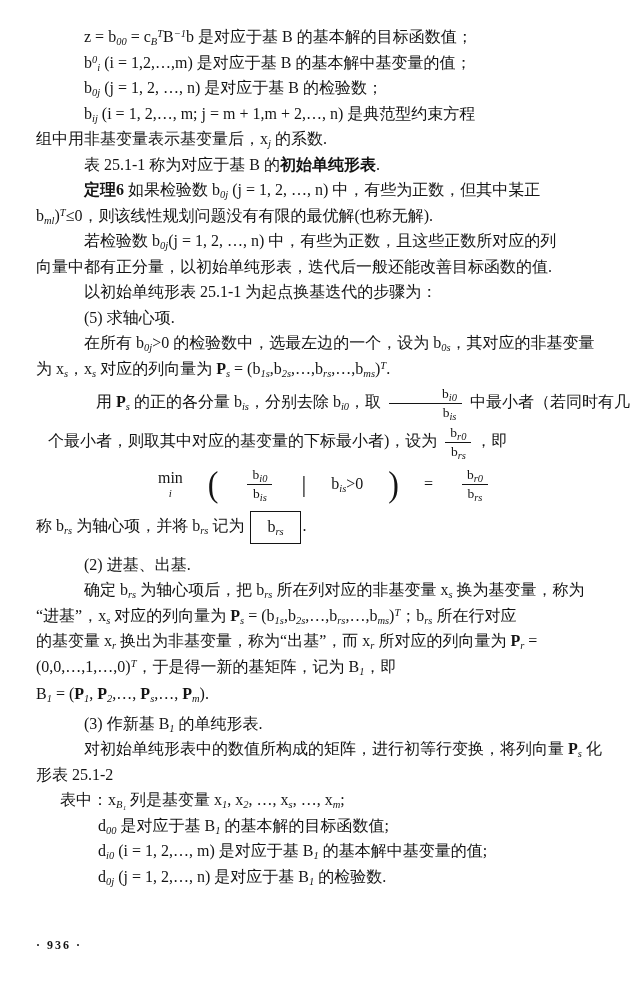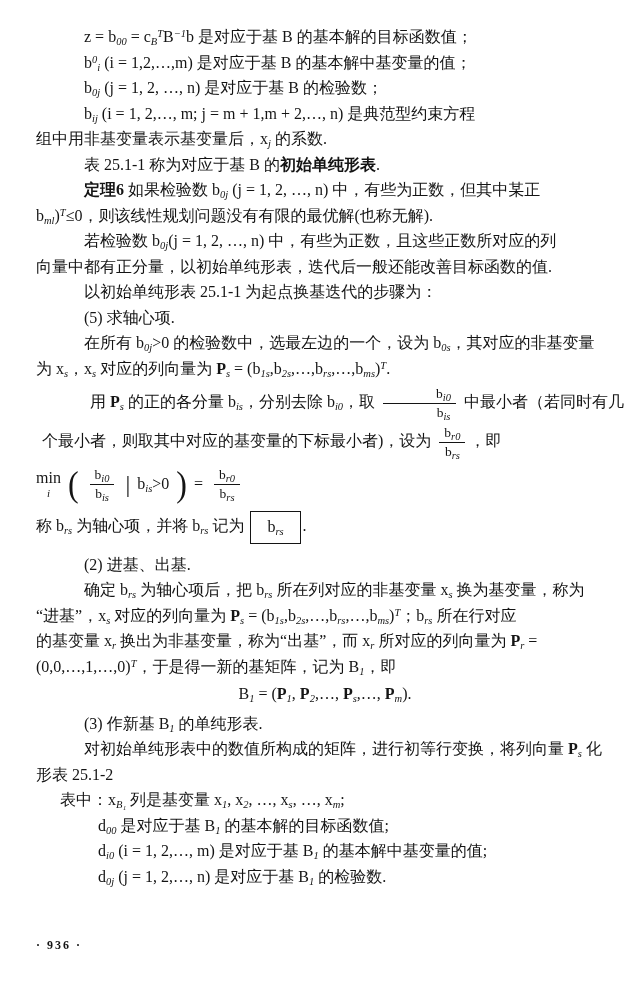--- a/index.html
+++ b/index.html
@@ -40,7 +40,7 @@
   }
   .frac .num{display:block;border-bottom:1.3px solid #141414;padding:0 5px 1px 5px;}
   .frac .den{display:block;padding-top:1px;}
-  .fline{margin:5px 6px;}
+  .fline{margin:5px 12px;}
   
   .formula-row{
     display:flex;

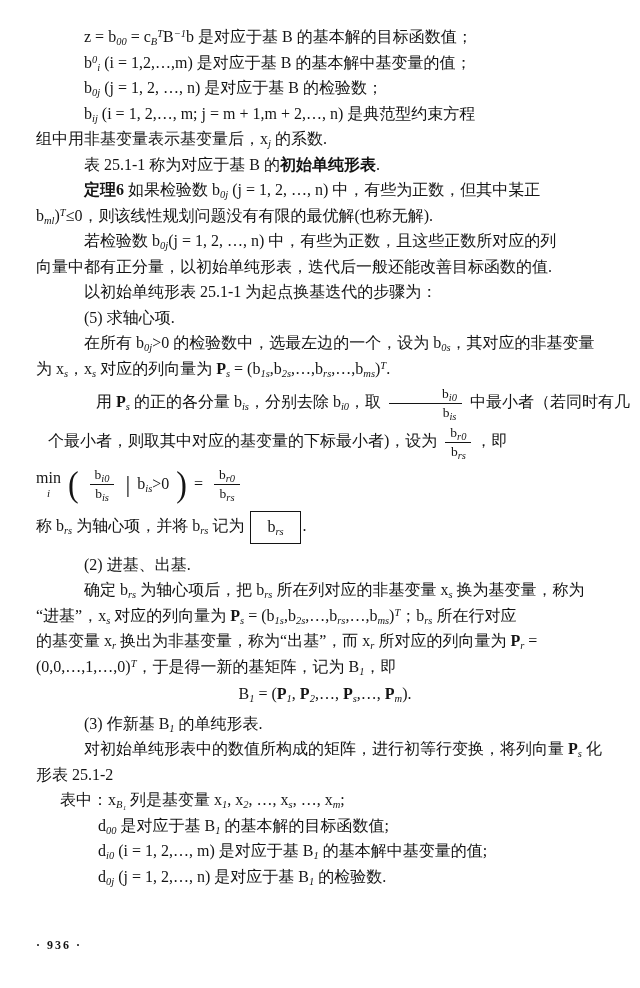--- a/index.html
+++ b/index.html
@@ -44,8 +44,9 @@
   
   .formula-row{
     display:flex;
+    justify-content:center;
     align-items:center;
-    gap:7px;
+    gap:25px;
     margin:8px 0 10px 0;
     font-size:16px;
   }

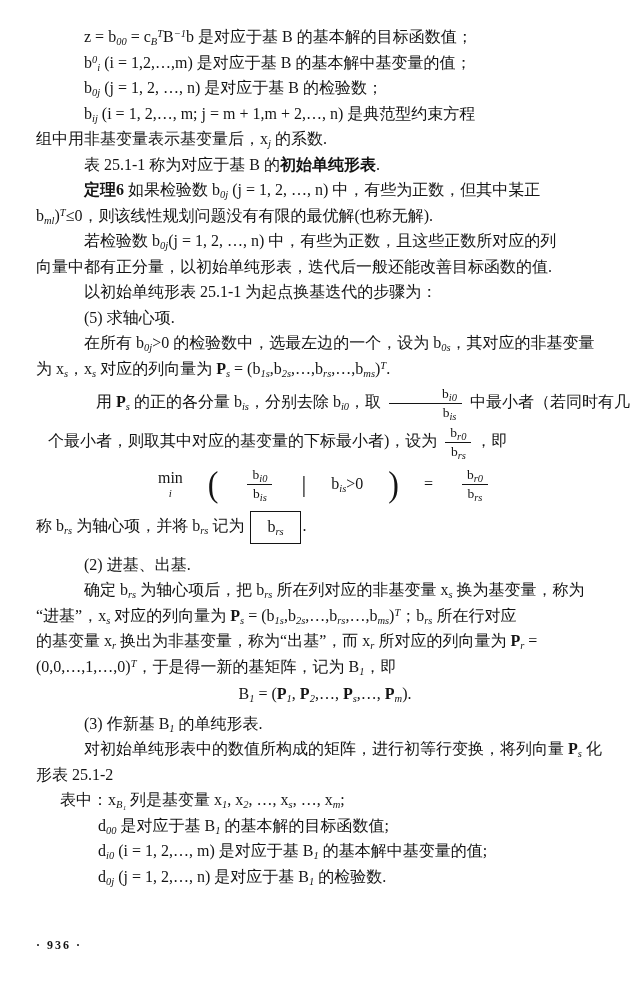--- a/index.html
+++ b/index.html
@@ -28,7 +28,7 @@
   .ip{text-indent:48px;}
   .mid{text-indent:24px;}
   .deep{text-indent:62px;}
-  .center{text-align:center;text-indent:0;margin:2px 0 4px 0;}
+  .center{text-align:left;text-indent:0;margin:2px 0 4px 0;}
   
   .frac{
     display:inline-block;

